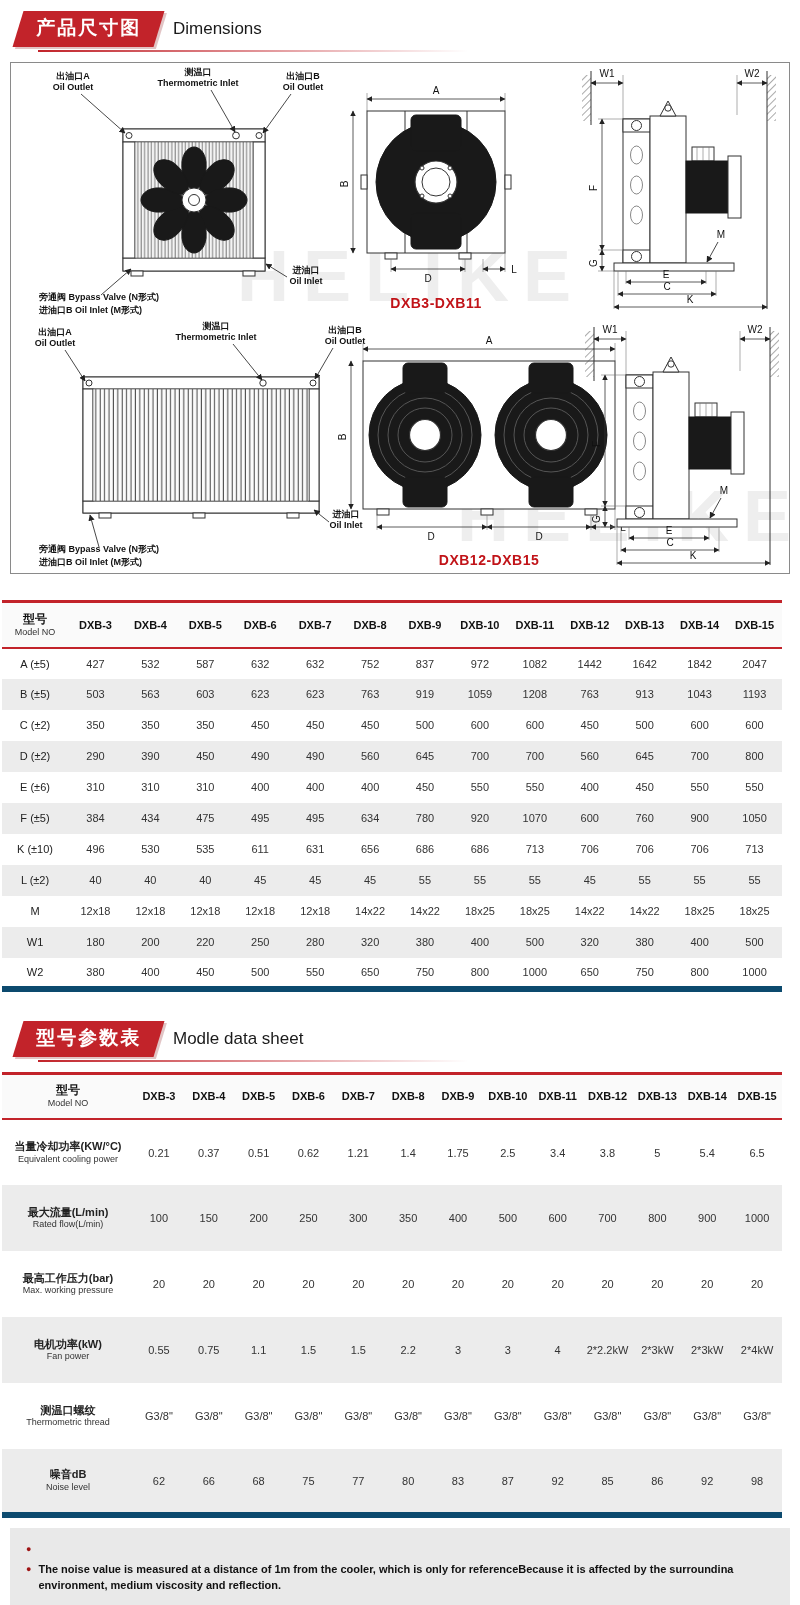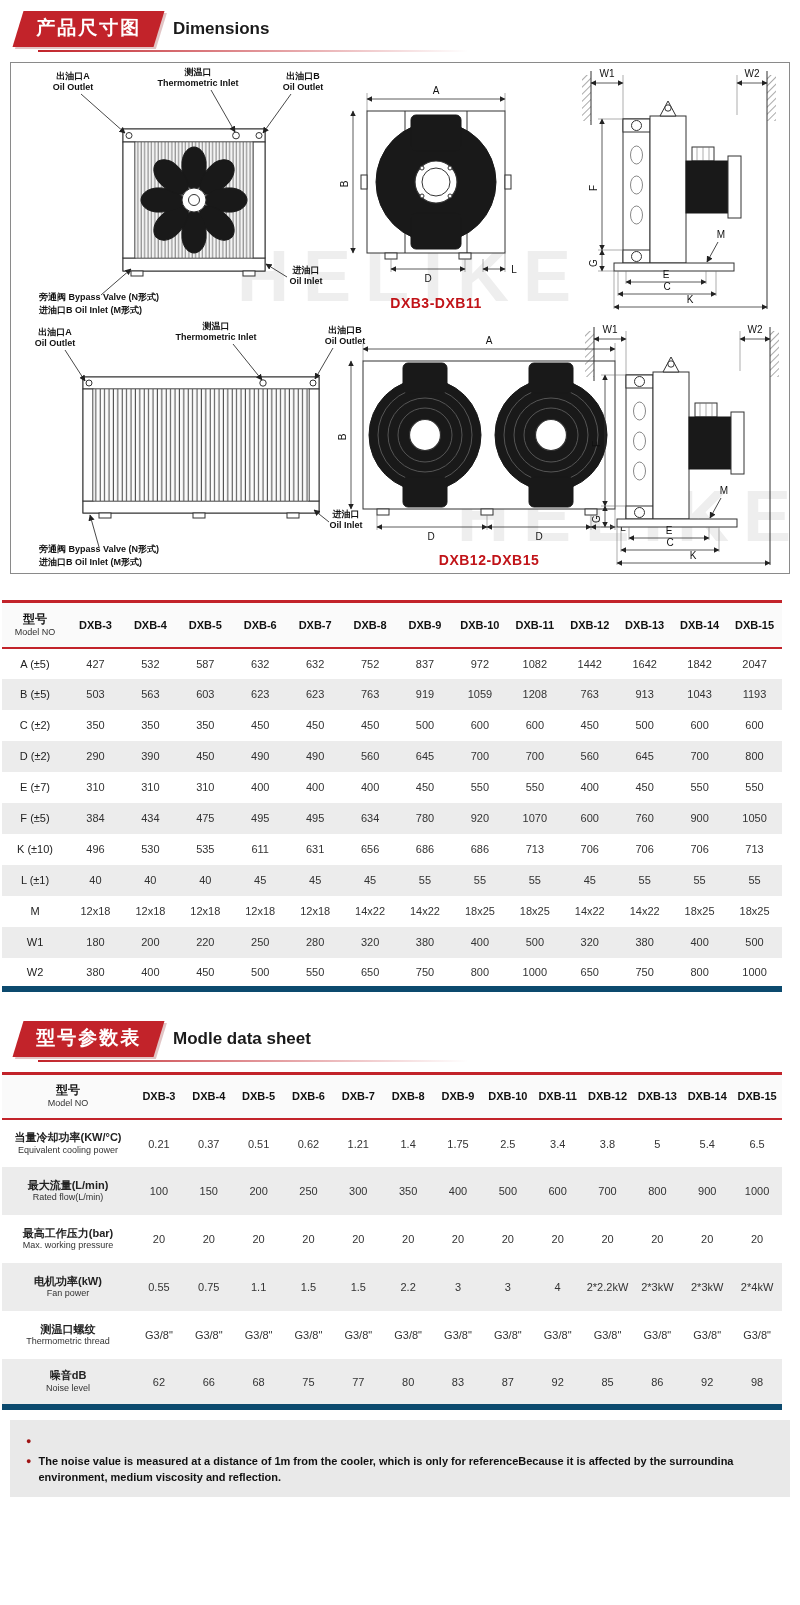--- a/index.html
+++ b/index.html
@@ -11,7 +11,7 @@
   .tab{background:#c2232a;transform:skewX(-17deg);padding:4px 18px 6px 18px;margin-left:8px;
        box-shadow:3px 2px 0 rgba(140,20,22,.25);}
   .tab .zh{display:inline-block;transform:skewX(17deg);color:#fff;font-weight:bold;font-size:19px;letter-spacing:2px;white-space:nowrap;}
-  .sec-en{margin-left:14px;font-size:17px;color:#1a1a1a;font-weight:bold;}
+  .sec-en{margin-left:14px;font-size:17px;color:#1a1a1a;}
   .rule{position:absolute;left:28px;top:40px;width:430px;height:2px;
         background:linear-gradient(90deg,#c2232a 0%,rgba(194,35,42,.45) 55%,rgba(194,35,42,0) 100%);}
 

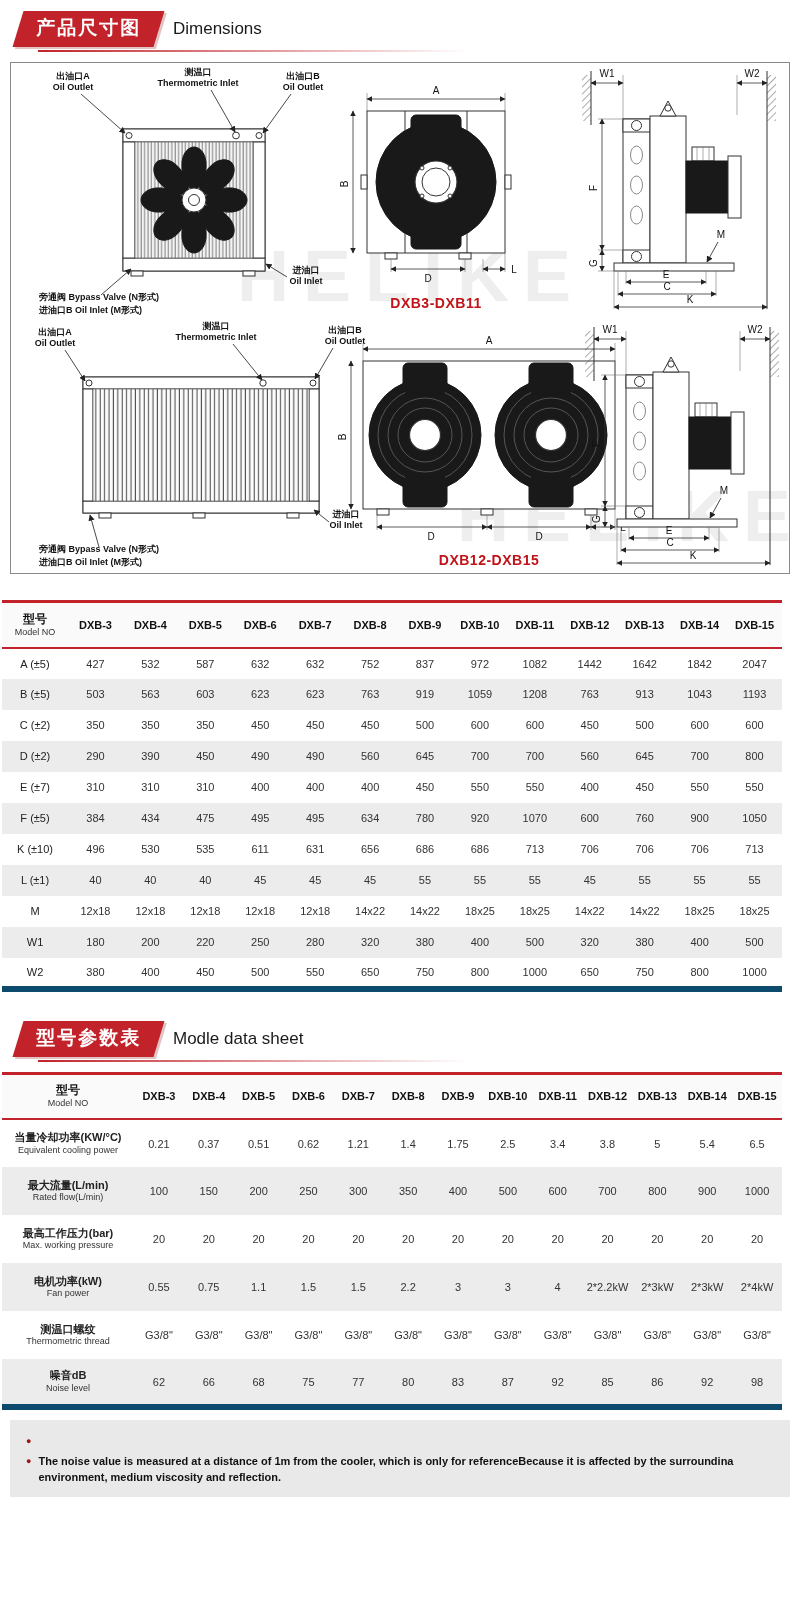--- a/index.html
+++ b/index.html
@@ -394,7 +394,7 @@
           <td>800</td>
         </tr>
         <tr>
-          <th>E (±7)</th>
+          <th>E (±6)</th>
           <td>310</td>
           <td>310</td>
           <td>310</td>

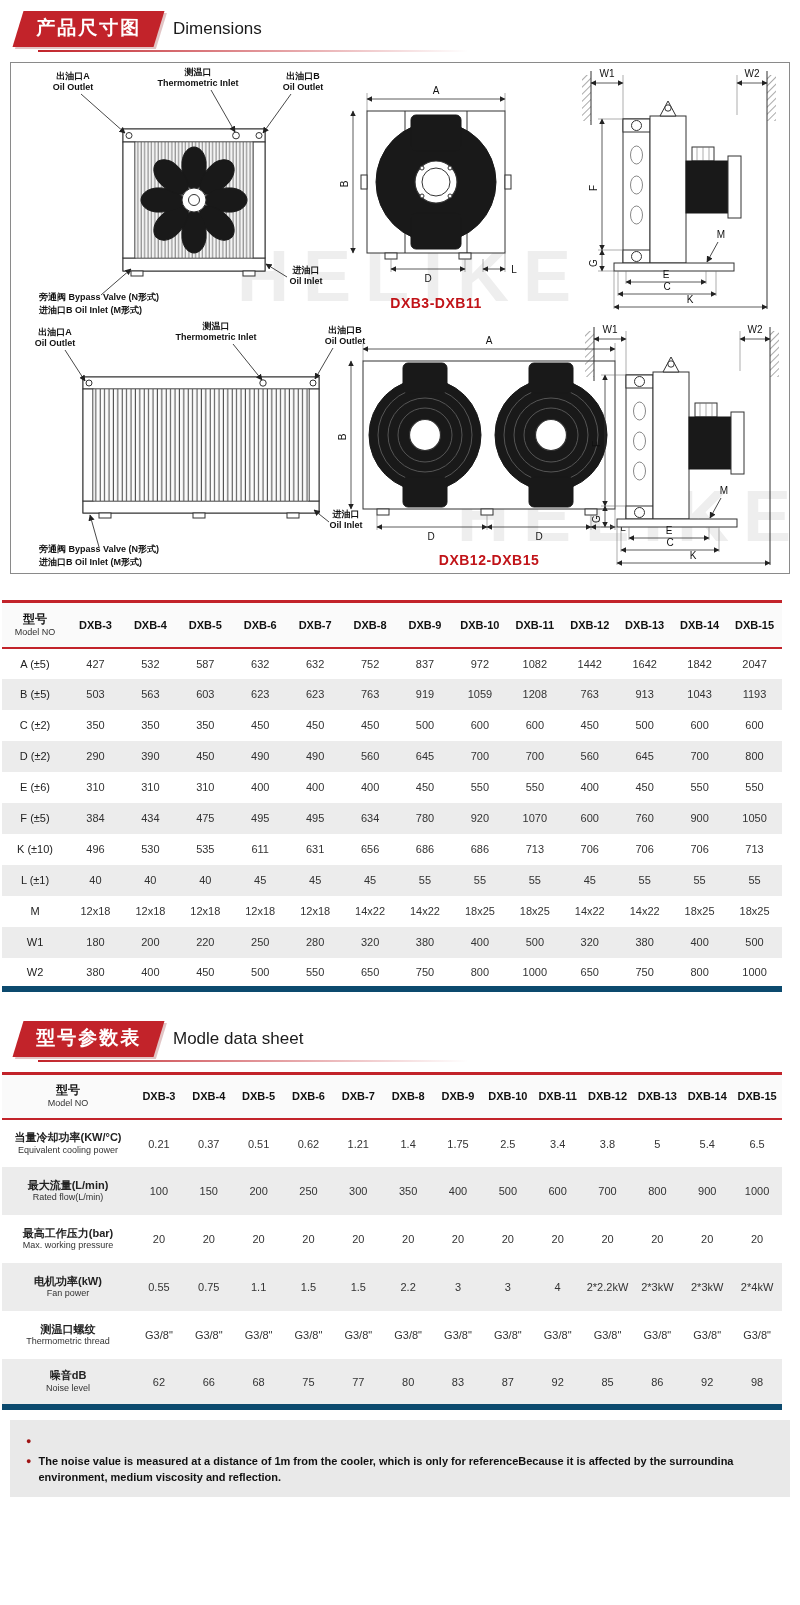--- a/index.html
+++ b/index.html
@@ -442,7 +442,7 @@
           <td>713</td>
         </tr>
         <tr>
-          <th>L (±1)</th>
+          <th>L (±2)</th>
           <td>40</td>
           <td>40</td>
           <td>40</td>

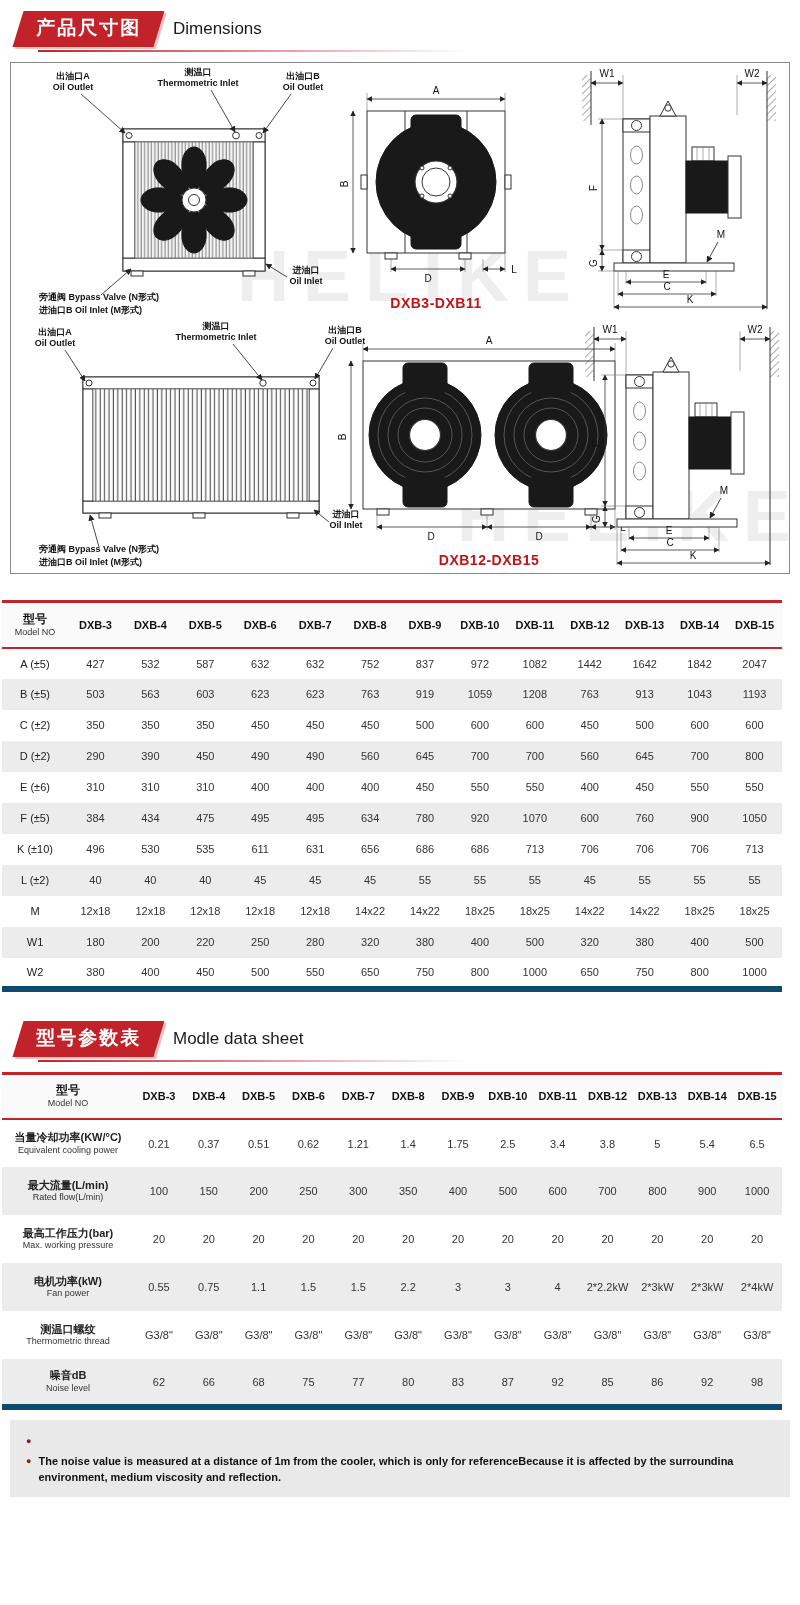--- a/index.html
+++ b/index.html
@@ -44,7 +44,7 @@
   .dim-table tbody tr{height:31px;}
   .dim-table th:first-child,.dim-table td:first-child{width:64px;}
   .spec-table{margin-top:14px;}
-  .spec-table tbody tr{height:48px;}
+  .spec-table tbody tr{height:66px;}
   .spec-table th:first-child,.spec-table td:first-child{width:130px;}
   .spec-table tbody th .zh{font-size:11px;}
   .spec-table tbody th .en{font-size:9px;}

